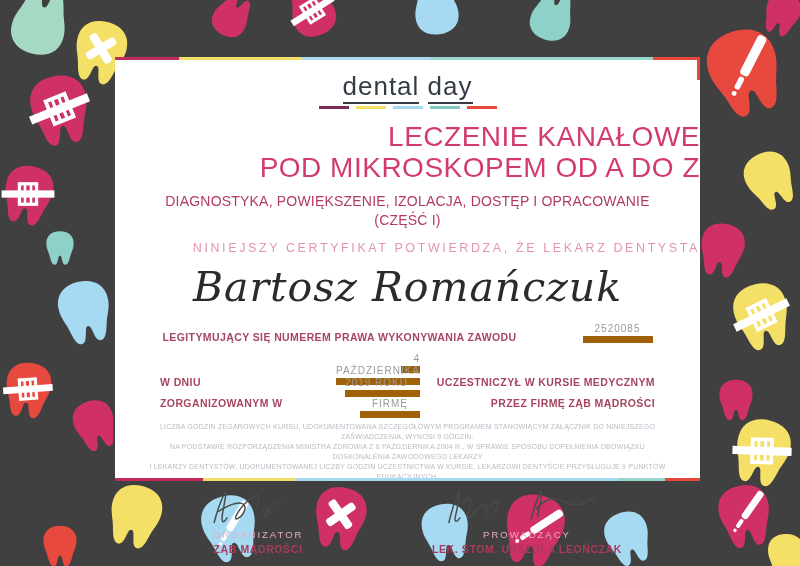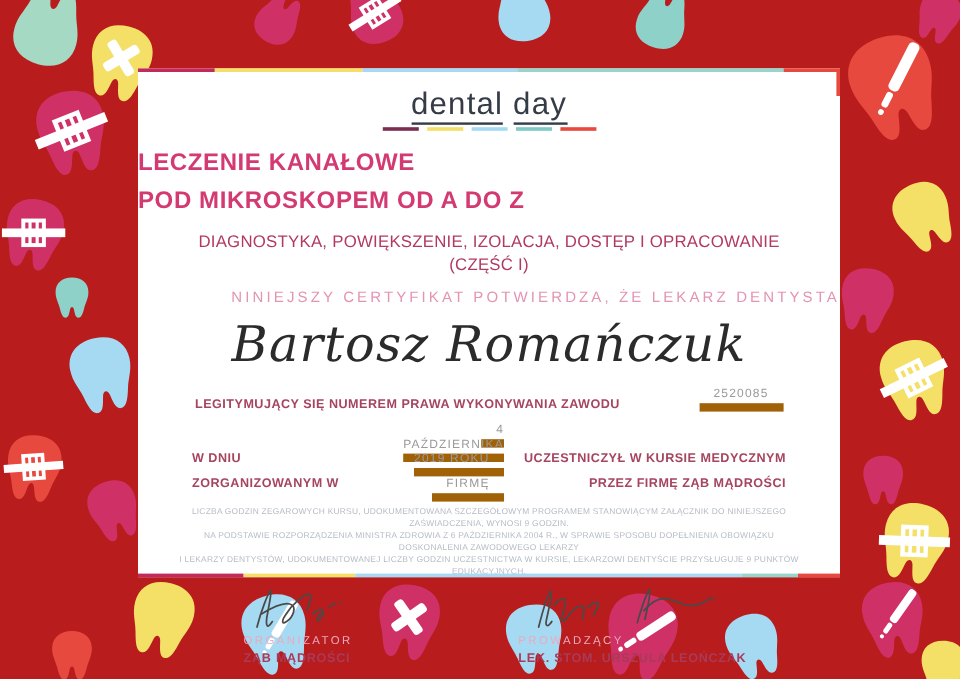--- a/index.html
+++ b/index.html
@@ -3,7 +3,7 @@
 <meta charset="utf-8">
 <style>
   html,body{margin:0;padding:0;background:#ffffff;}
-  .stage{position:relative;width:800px;height:566px;background:#b91c1c;overflow:hidden;
+  .stage{position:relative;width:800px;height:566px;background:#404040;overflow:hidden;
          font-family:"Liberation Sans",sans-serif;}
   .pattern{position:absolute;inset:0;z-index:0;}
   .pattern svg{position:absolute;}

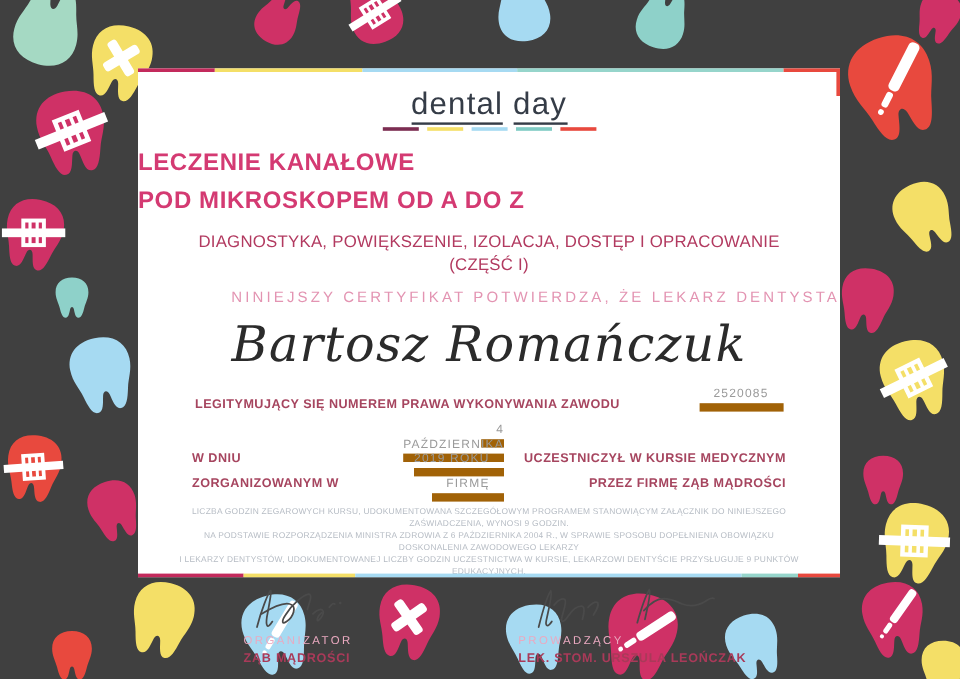--- a/index.html
+++ b/index.html
@@ -17,8 +17,8 @@
   .logo-text span{border-bottom:2px solid #353c47;padding-bottom:1px;}
   .logo-underline{display:flex;justify-content:center;gap:7px;margin-top:4px;}
   .logo-underline i{display:block;width:30px;height:3px;}
-  .title{margin:12px 0 0 0;font-size:20px;font-weight:bold;color:#d43a72;
-         letter-spacing:.5px;line-height:31px;text-align:left;}
+  .title{margin:12px 0 0 0;font-size:28px;font-weight:normal;color:#d43a72;
+         letter-spacing:.5px;line-height:31px;text-align:right;}
   .subtitle{margin:9px 0 0 0;font-size:14px;font-weight:normal;color:#b23a60;
             line-height:19px;text-align:center;letter-spacing:.2px;}
   .confirm{margin-top:11px;font-size:12.5px;color:#e394b2;letter-spacing:2.6px;text-align:right;}

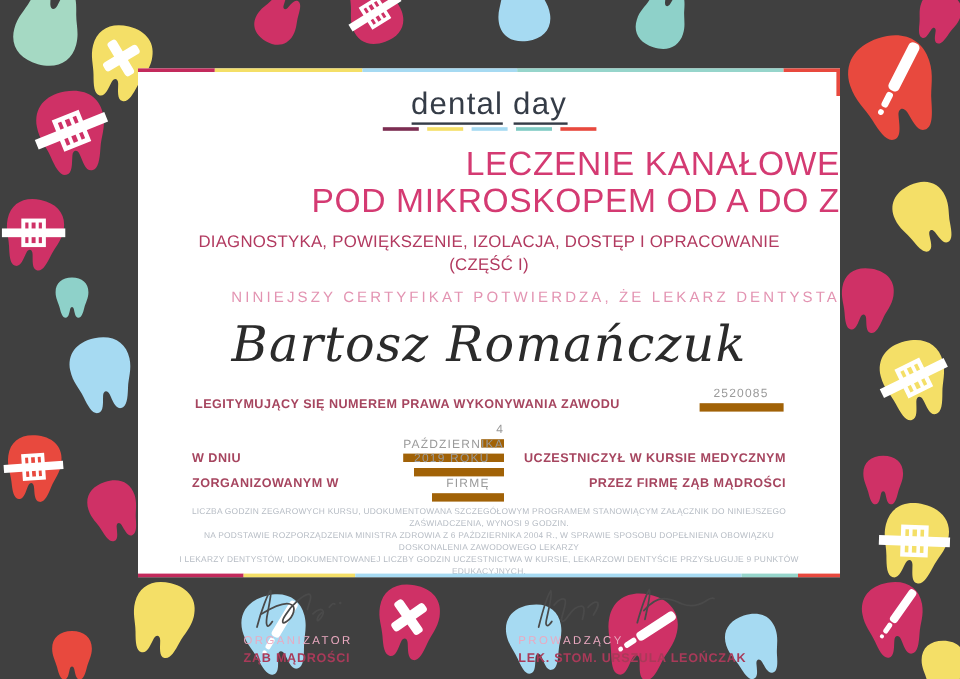--- a/index.html
+++ b/index.html
@@ -35,7 +35,7 @@
   .legal{margin-top:13px;font-size:7px;color:#b6bcc4;line-height:10px;
          letter-spacing:.2px;text-align:center;padding:0 28px;}
   .signatures{display:flex;justify-content:space-between;padding:4px 78px 0 88px;}
-  .sig{text-align:left;}
+  .sig{text-align:center;}
   .sig svg{display:block;margin:0 auto;}
   .sig-role{font-size:9.5px;color:#eaa9c0;letter-spacing:2px;margin-top:1px;}
   .sig-name{font-size:10.5px;font-weight:bold;color:#a93a59;letter-spacing:.6px;margin-top:3px;}

